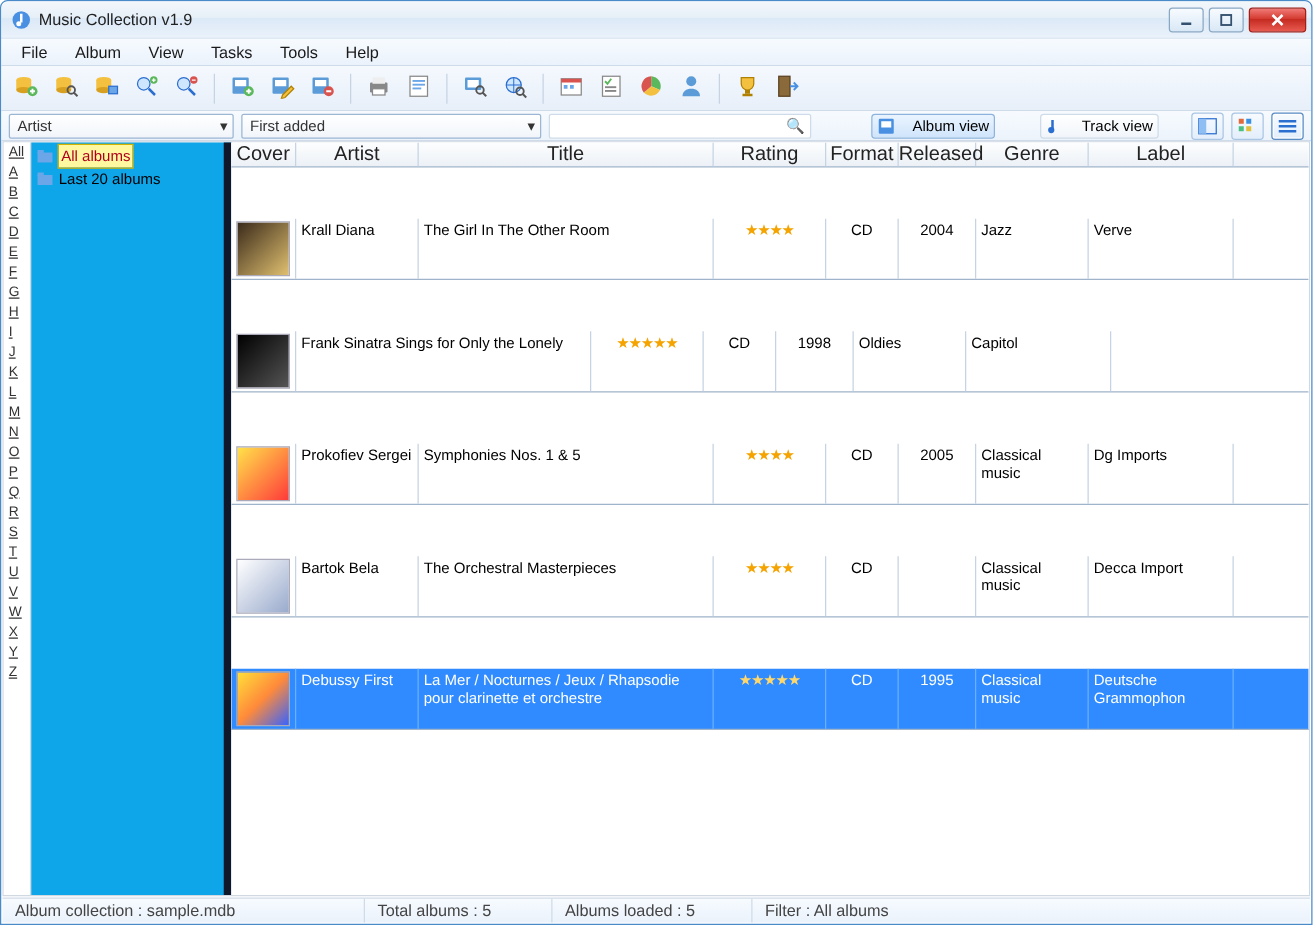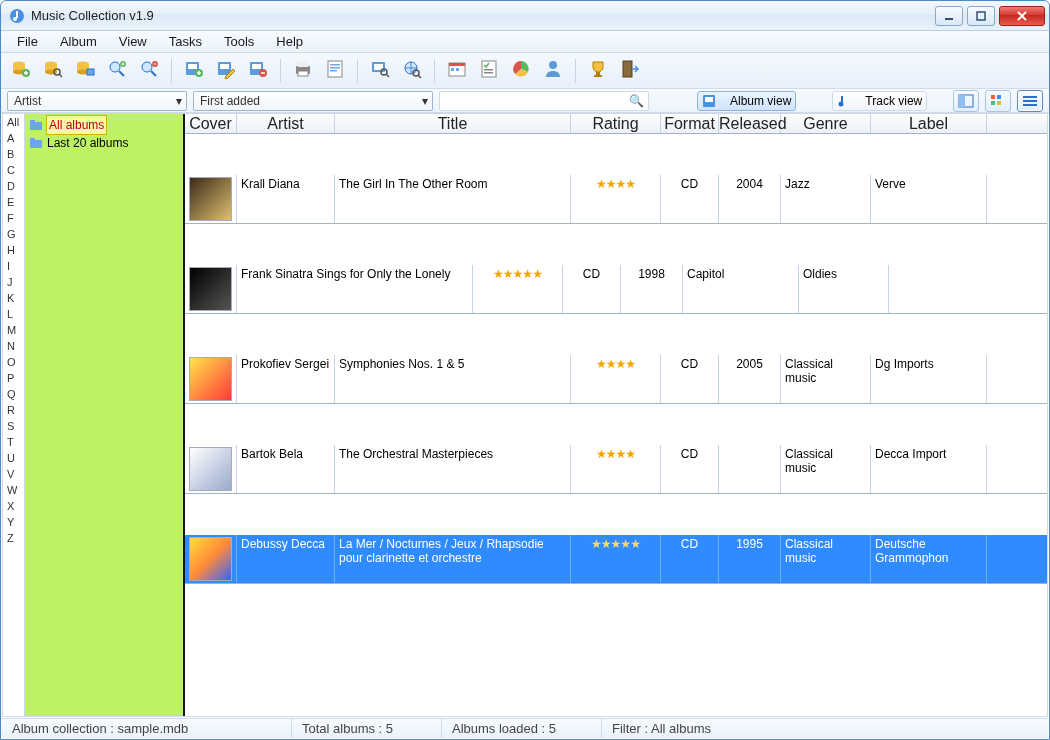--- a/index.html
+++ b/index.html
@@ -39,7 +39,7 @@
   
   .main { position: absolute; top: 112px; bottom: 22px; left: 1px; right: 1px; display:flex; border:1px solid #d0d8e2; }
   .alpha-strip { width: 22px; background:#fff; border-right:1px solid #d0d8e2; display:flex; flex-direction:column; }
-  .alpha-strip div { font-size:11px; color:#333; text-align:left; padding-left:4px; line-height:16px; cursor:default; }
+  .alpha-strip div { font-size:11px; color:#333; text-align:left; padding-left:4px; line-height:16px; cursor:default;text-decoration:underline; }
 
   .tree { width: 160px; background:#bef264; border-right:2px solid #0f172a; padding: 2px 4px; }
   .tree .node { display:flex; align-items:center; gap:4px; font-size:12px; line-height:18px; cursor:default; }

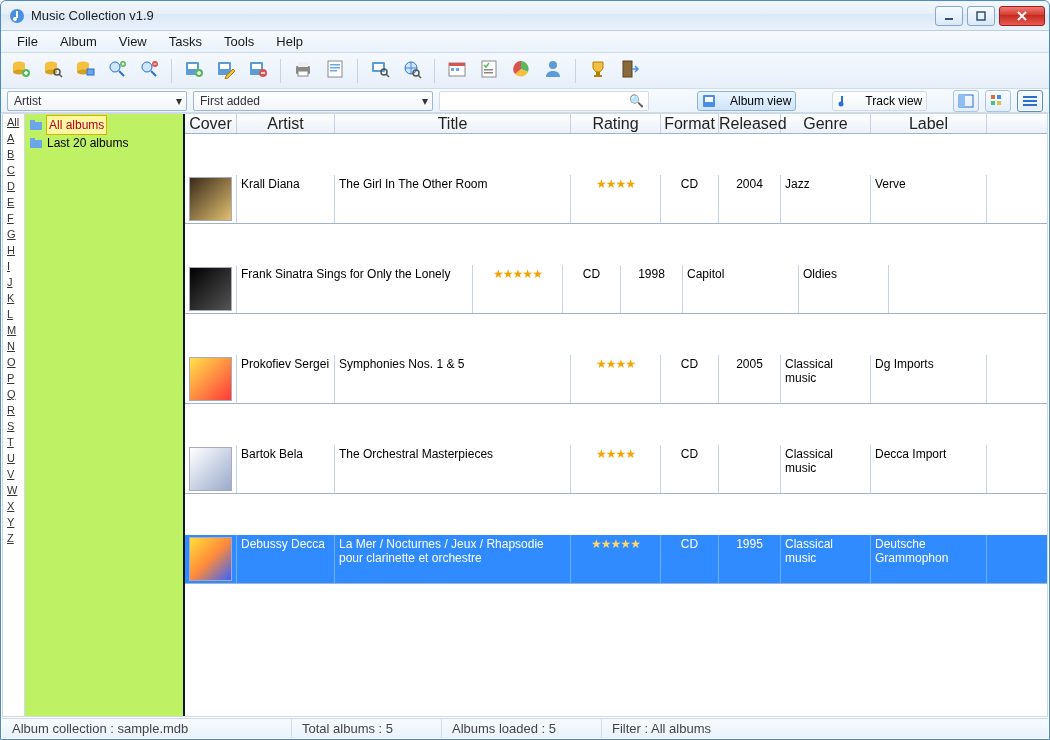--- a/index.html
+++ b/index.html
@@ -41,7 +41,7 @@
   .alpha-strip { width: 22px; background:#fff; border-right:1px solid #d0d8e2; display:flex; flex-direction:column; }
   .alpha-strip div { font-size:11px; color:#333; text-align:left; padding-left:4px; line-height:16px; cursor:default;text-decoration:underline; }
 
-  .tree { width: 160px; background:#bef264; border-right:2px solid #0f172a; padding: 2px 4px; }
+  .tree { width: 160px; background:#0ea5e9; border-right:6px solid #0f172a; padding: 2px 4px; }
   .tree .node { display:flex; align-items:center; gap:4px; font-size:12px; line-height:18px; cursor:default; }
   .tree .node .icon { width:14px; height:14px; }
   .tree .node.sel span.label { background:#fff8a0; color:#b00020; outline:1px solid #d3b200; padding:0 2px; }

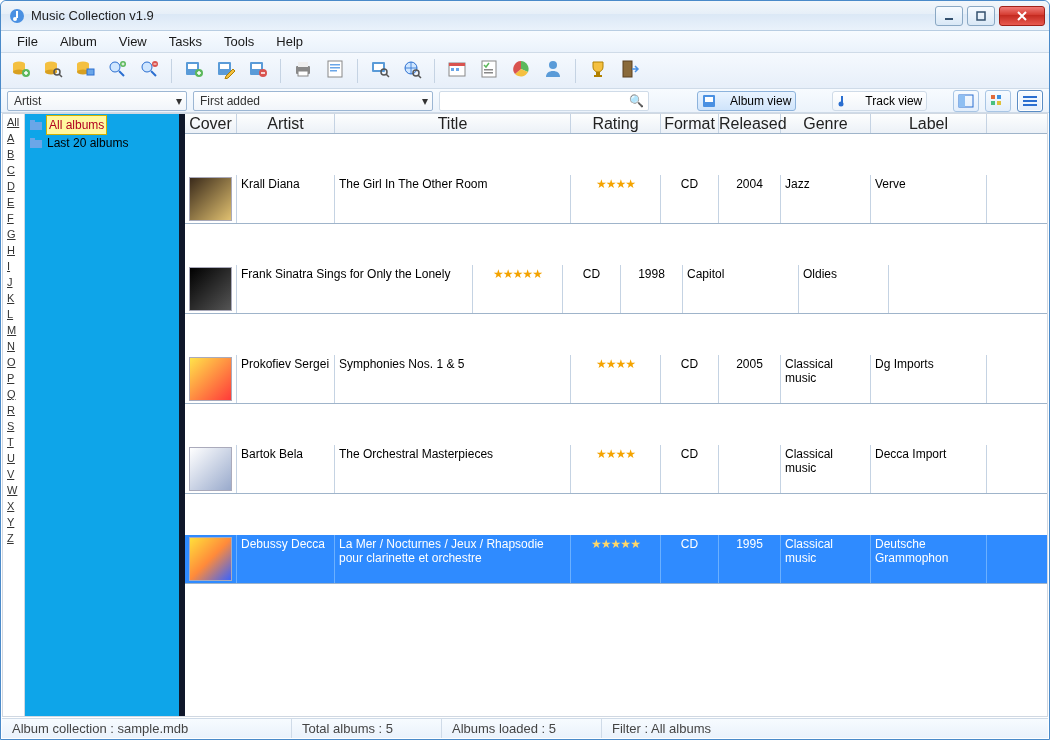--- a/index.html
+++ b/index.html
@@ -399,8 +399,8 @@
           </div>
           <div class="cell c-format center">CD</div>
           <div class="cell c-released center">1998</div>
+          <div class="cell c-genre">Oldies</div>
           <div class="cell c-label">Capitol</div>
-          <div class="cell c-genre">Oldies</div>
         </div>
         <div class="row">
           <div class="cell c-cover center">

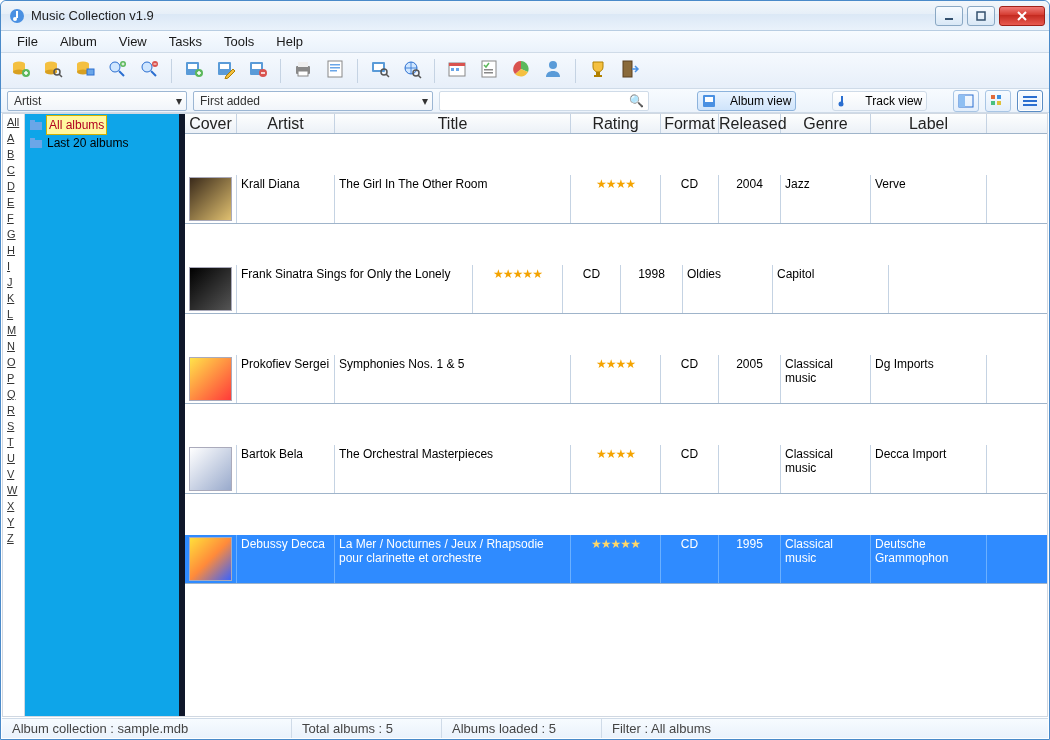--- a/index.html
+++ b/index.html
@@ -434,7 +434,7 @@
           <div class="cell c-cover center">
             <div class="cover-thumb cover-grad-5"></div>
           </div>
-          <div class="cell c-artist">Debussy Decca</div>
+          <div class="cell c-artist">Debussy First</div>
           <div class="cell c-title">La Mer / Nocturnes / Jeux / Rhapsodie pour clarinette et orchestre</div>
           <div class="cell c-rating center">
             <span class="stars"><span>★★★★★</span></span>

